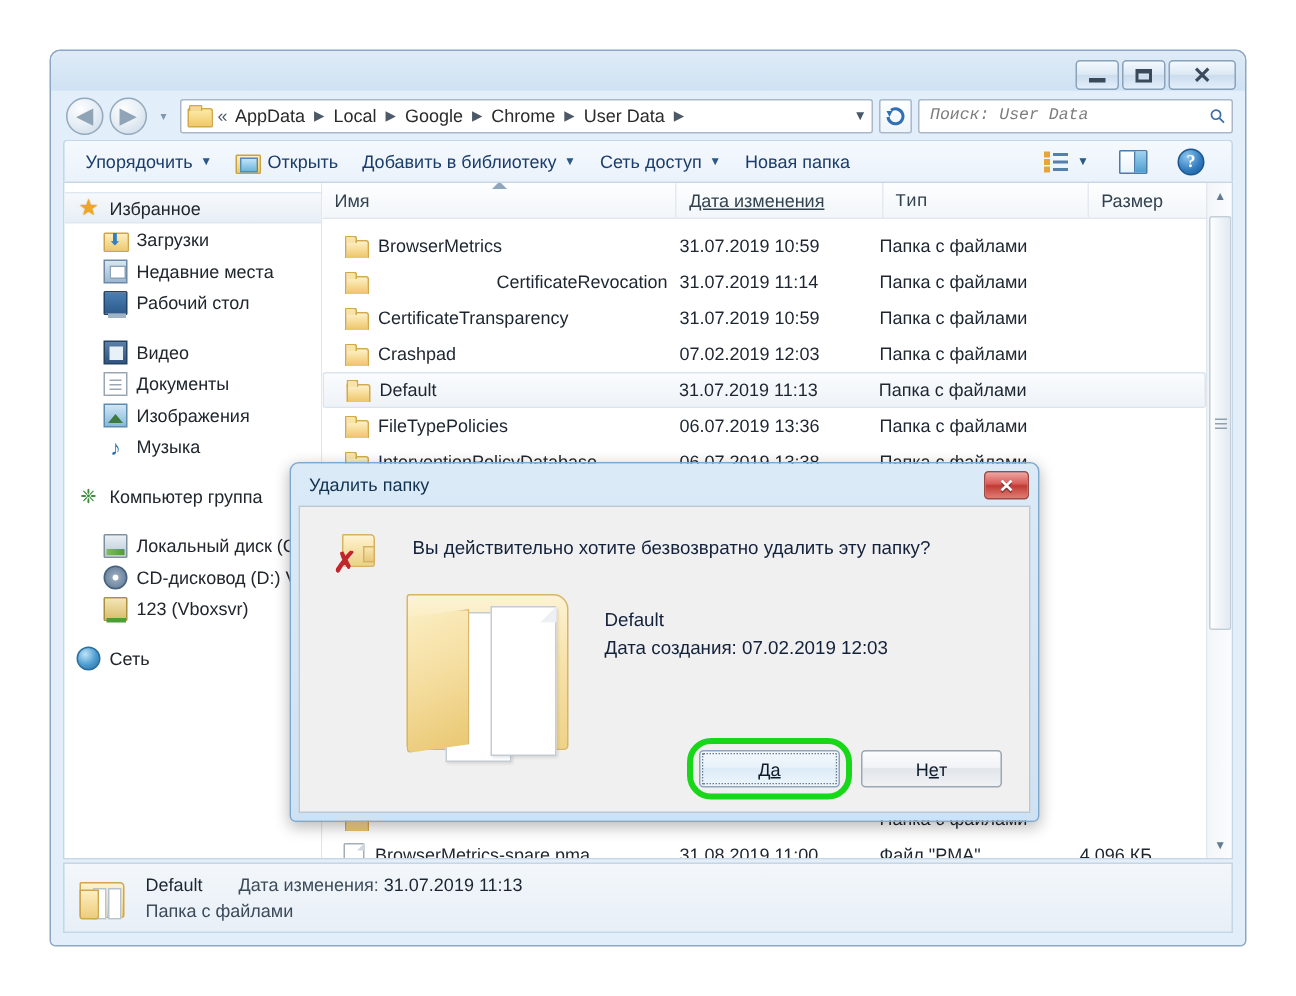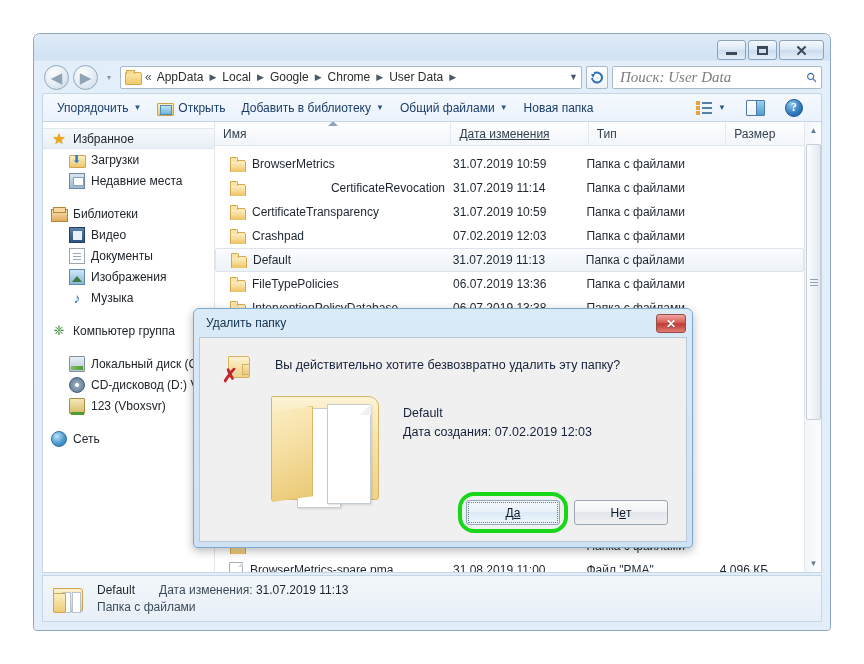--- a/index.html
+++ b/index.html
@@ -122,8 +122,8 @@
     display:flex; align-items:center; padding: 0 4px 0 7px;
     position: relative;
   }
-  .searchbox .ph { font-size: 15px; color:#7d7d7d; font-style: italic; flex:1;
-                   font-family:Liberation Serif, serif; }
+  .searchbox .ph { font-size: 11px; color:#7d7d7d; font-style: italic; flex:1;
+                   font-family:Liberation Mono, monospace; }
   .searchbox .mag { color:#3b6ea5; font-size: 13px; transform: rotate(-45deg); }
 
   

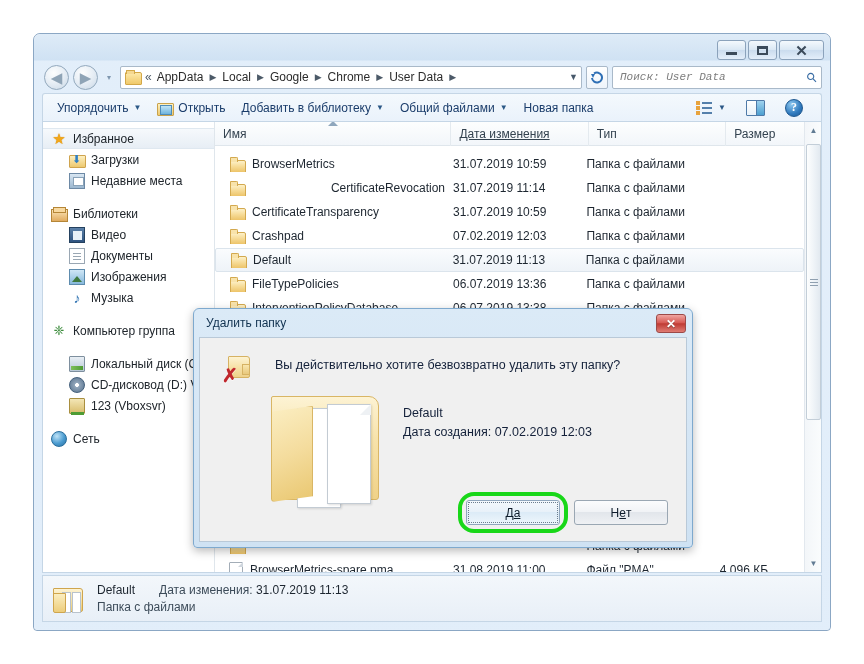--- a/index.html
+++ b/index.html
@@ -555,7 +555,7 @@
         <span class="caret">▼</span>
       </div>
       <div class="cmd">
-        <span>Общий файлами</span>
+        <span>Сеть доступ</span>
         <span class="caret">▼</span>
       </div>
       <div class="cmd">

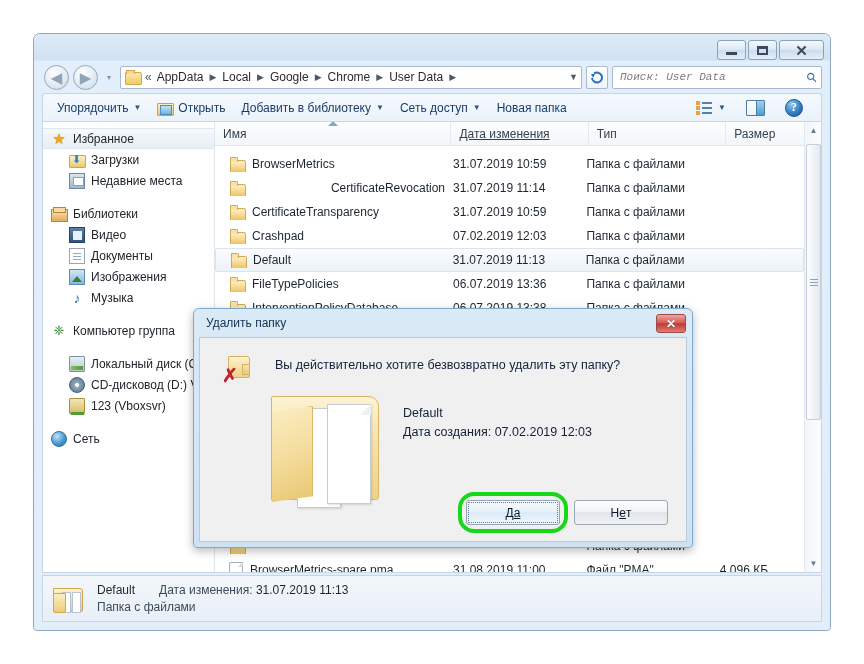--- a/index.html
+++ b/index.html
@@ -663,7 +663,7 @@
           <div class="c" style="width:145px;text-decoration:underline;">
             <span>Дата изменения</span>
           </div>
-          <div class="c" style="width:145px;">
+          <div class="c" style="width:145px;font-family:Liberation Mono, monospace;">
             <span>Тип</span>
           </div>
           <div class="c" style="width:100px;">

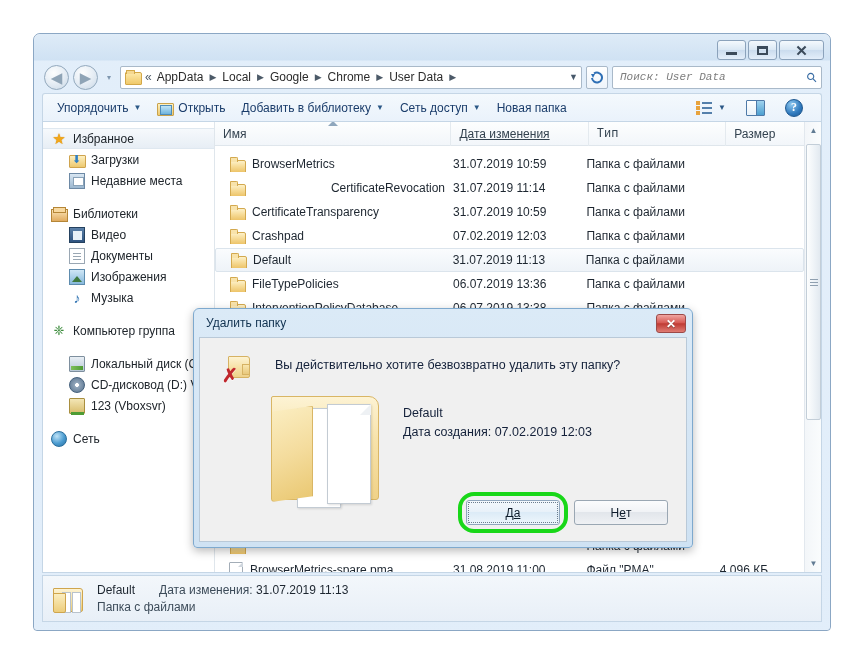--- a/index.html
+++ b/index.html
@@ -599,6 +599,10 @@
           <span class="ico ico-recent"></span>
           <span>Недавние места</span>
         </div>
+        <div class="nav-item child">
+          <span class="ico ico-desktop"></span>
+          <span>Рабочий стол</span>
+        </div>
 
         <div class="nav-gap"></div>
 

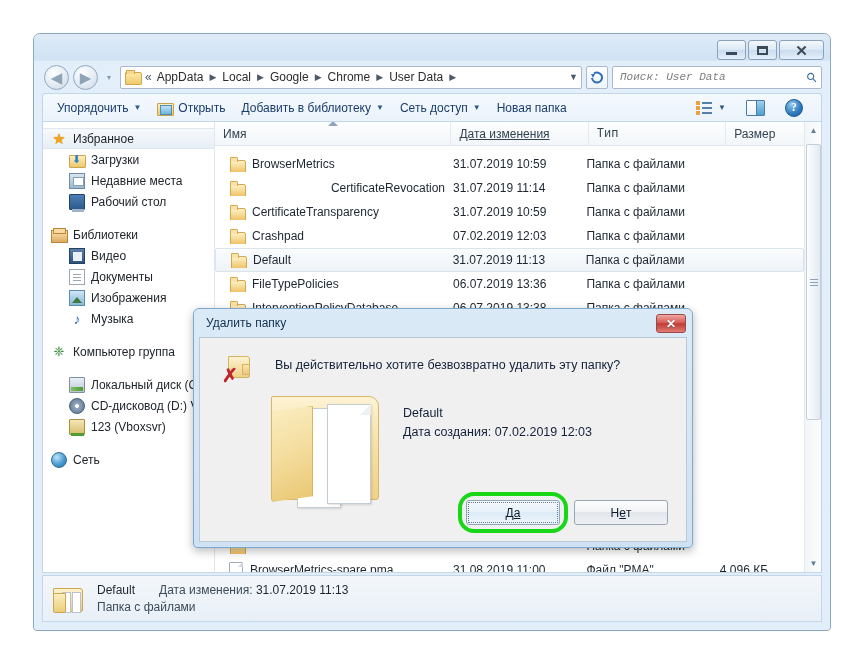--- a/index.html
+++ b/index.html
@@ -606,10 +606,6 @@
 
         <div class="nav-gap"></div>
 
-        <div class="nav-item root">
-          <span class="ico ico-lib"></span>
-          <span>Библиотеки</span>
-        </div>
         <div class="nav-item child">
           <span class="ico ico-video"></span>
           <span>Видео</span>

